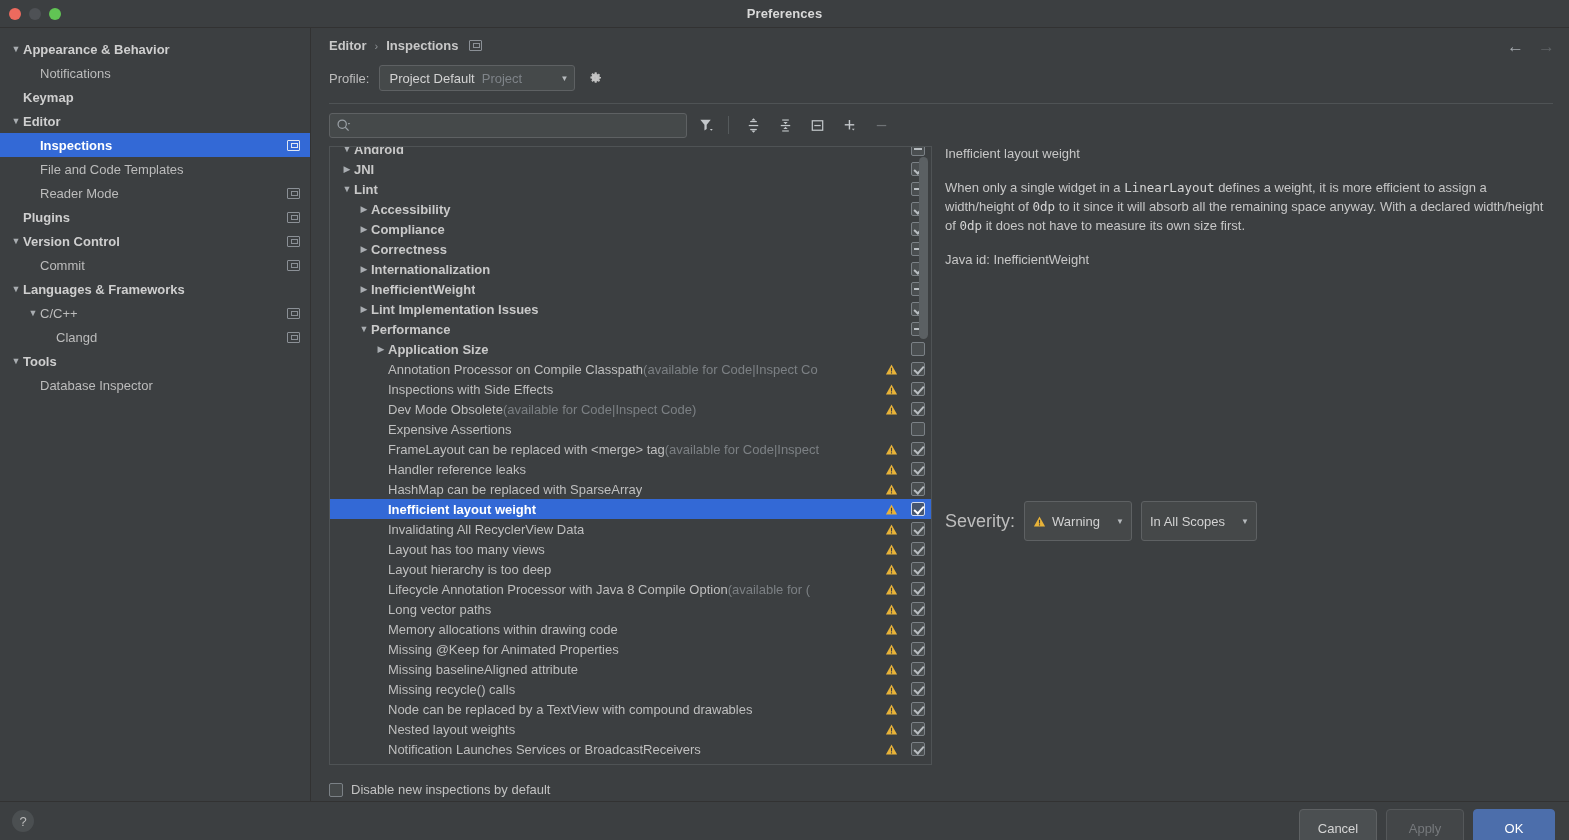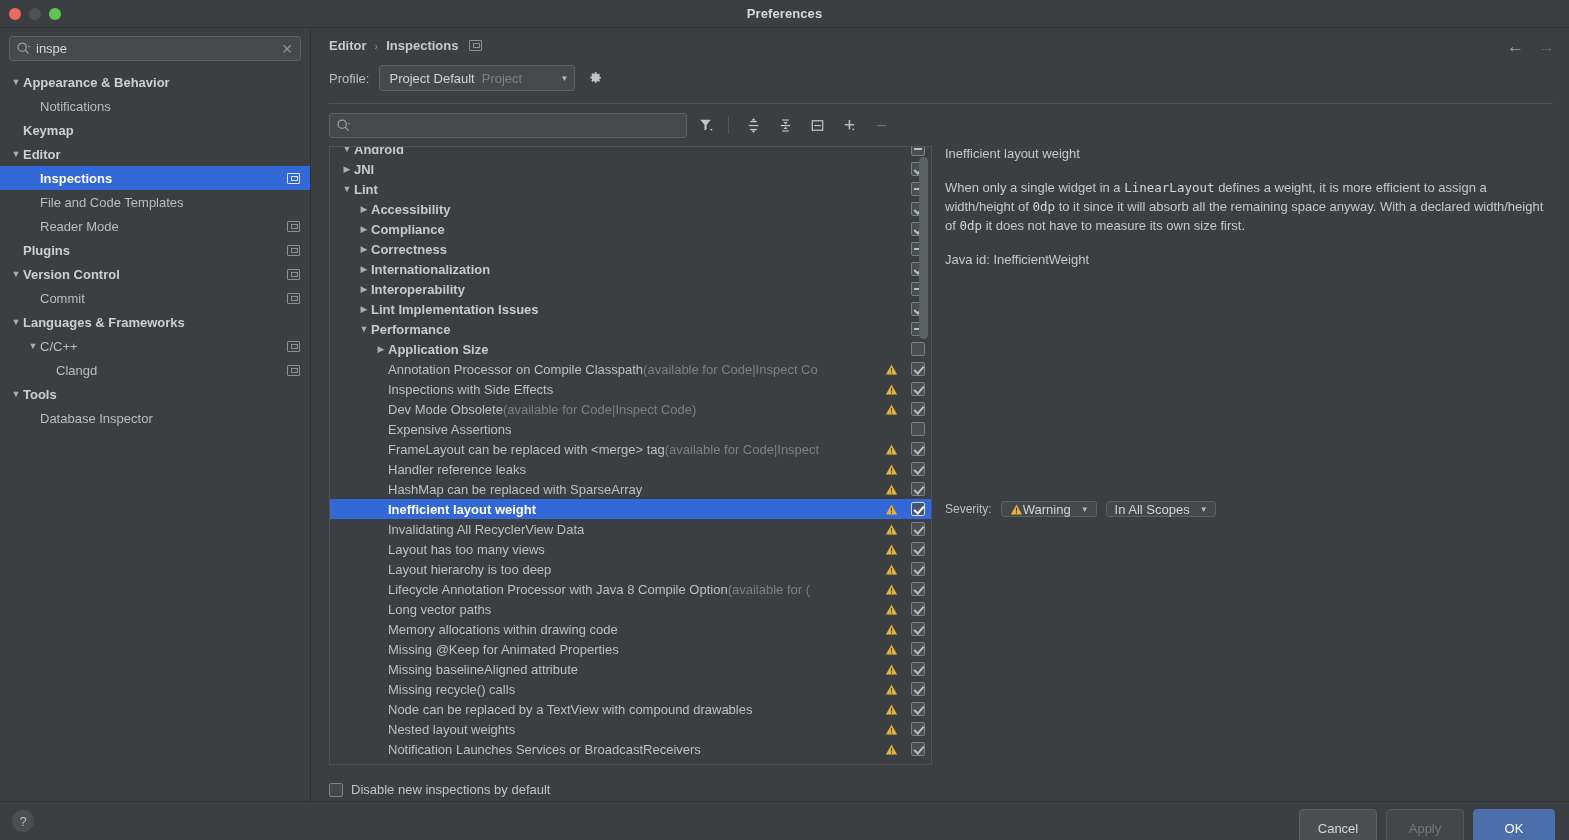--- a/index.html
+++ b/index.html
@@ -241,19 +241,6 @@
   </div>
 
   <div class="sidebar">
-    <div class="search-wrap">
-      <div class="search-box">
-        <span class="sicon">
-          <svg width="15" height="15" viewBox="0 0 16 16">
-            <circle cx="6.6" cy="6.6" r="4.4" fill="none" stroke="#9aa0a6" stroke-width="1.3"></circle>
-            <line x1="9.9" y1="9.9" x2="13.4" y2="13.4" stroke="#9aa0a6" stroke-width="1.3"></line>
-            <path d="M12.5 5.2 l2.6 0 l-1.3 2.1 z" fill="#9aa0a6"></path>
-          </svg>
-        </span>
-        <input class="search-input" value="inspe" style="">
-        <span class="clear-x">✕</span>
-      </div>
-    </div>
     <div class="tree" id="sidebar-tree">
         <div class="srow i0 bold">
           <span class="arrow">▼</span>

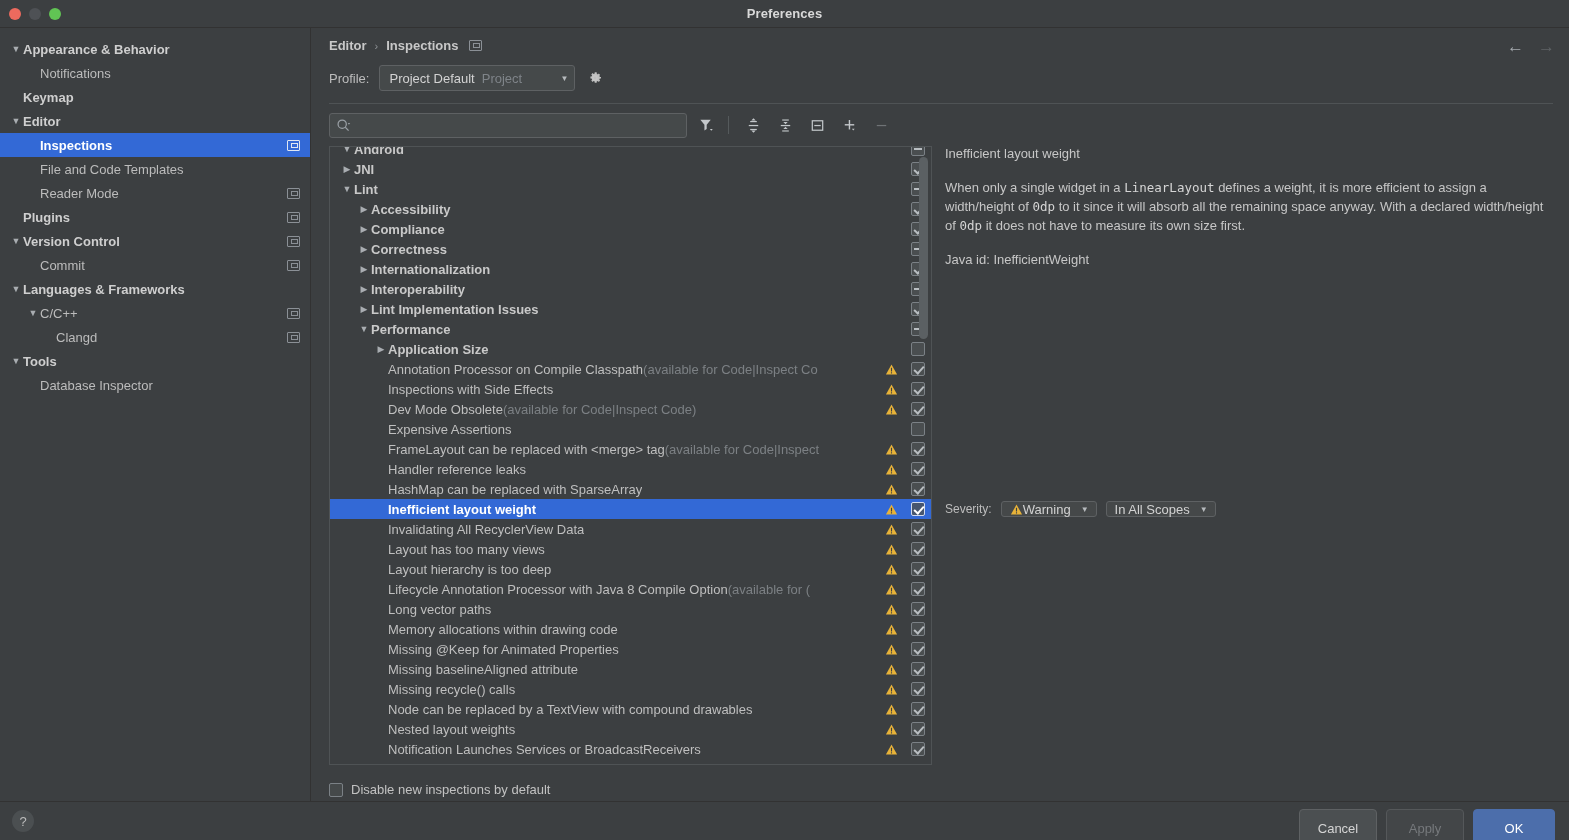--- a/index.html
+++ b/index.html
@@ -480,7 +480,7 @@
           </div>
           <div class="trow lvl2 grp">
             <span class="tarrow">▶</span>
-            <span class="tlabel">Interoperability</span>
+            <span class="tlabel">InefficientWeight</span>
             <span class="tright">
               <span class="warn-slot"></span>
               <span class="cb-slot">

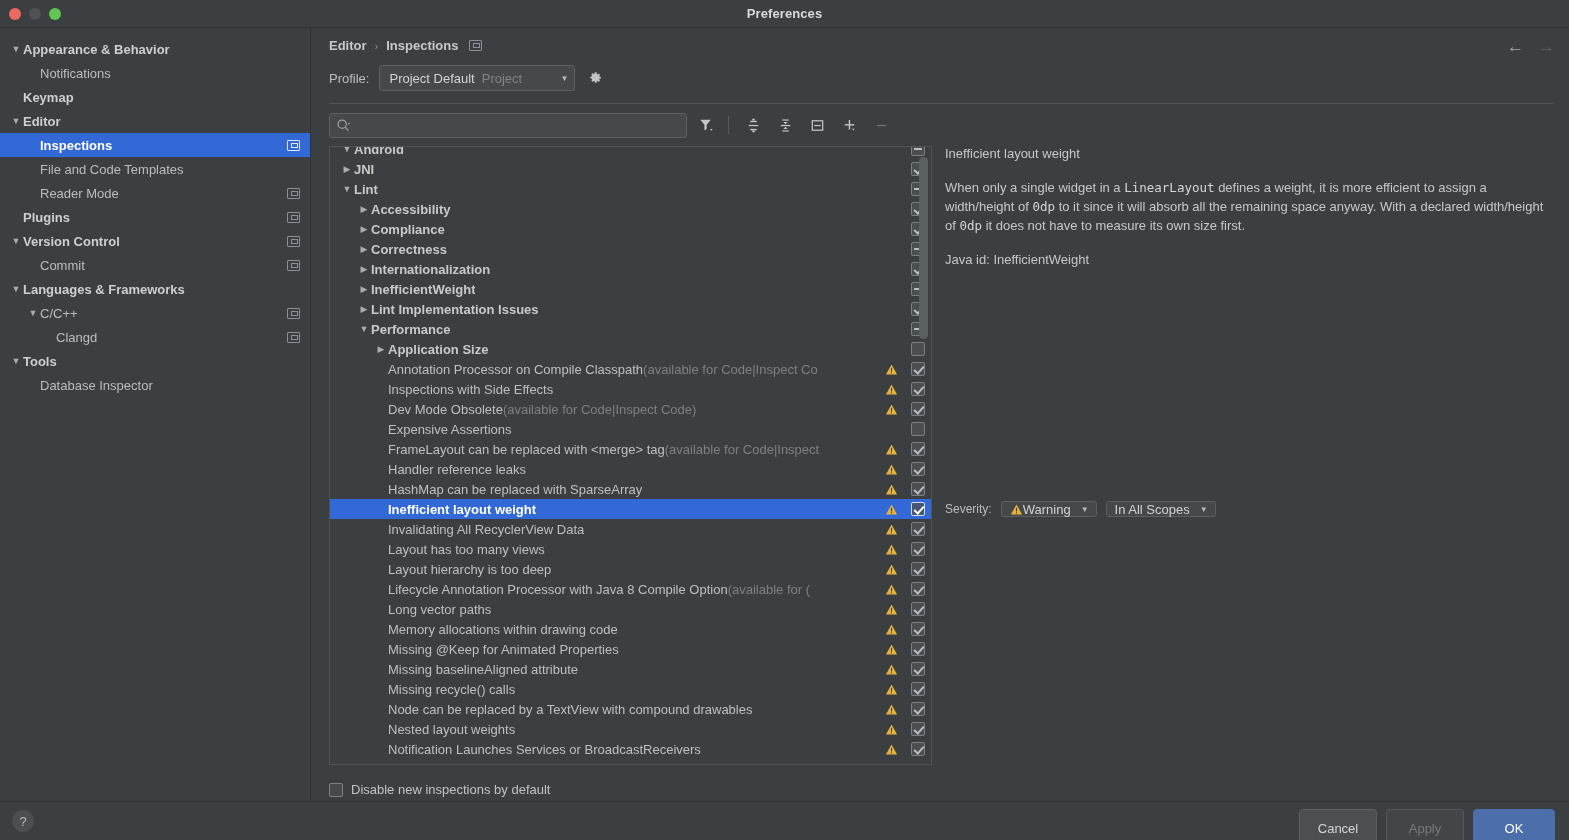--- a/index.html
+++ b/index.html
@@ -191,7 +191,7 @@
   .severity-row {
     position: absolute; left: 634px; top: 473px; display: flex; align-items: center; gap: 9px;
   }
-  .sev-label { font-size: 12px; color: #bdbdbd; }
+  .sev-label { font-size: 18px; color: #bdbdbd; }
   .sev-combo {
     height: 16px; background: #454849; border: 1px solid #5e6163; border-radius: 3px;
     display: flex; align-items: center; padding: 0 7px 0 8px; cursor: pointer;

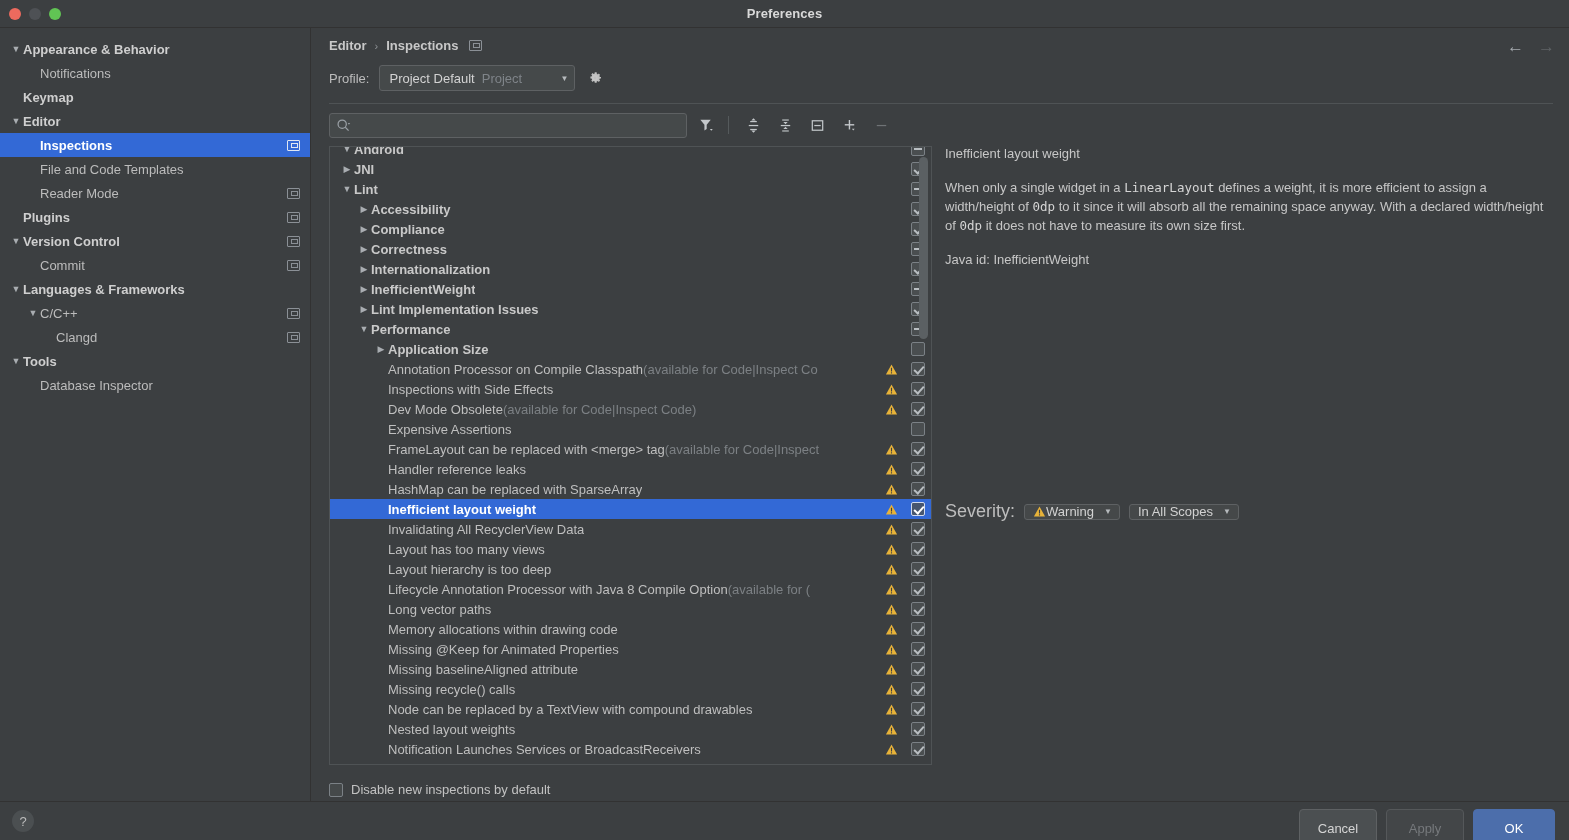--- a/index.html
+++ b/index.html
@@ -193,8 +193,8 @@
   }
   .sev-label { font-size: 18px; color: #bdbdbd; }
   .sev-combo {
-    height: 16px; background: #454849; border: 1px solid #5e6163; border-radius: 3px;
-    display: flex; align-items: center; padding: 0 7px 0 8px; cursor: pointer;
+    height: 40px; background: #454849; border: 1px solid #5e6163; border-radius: 3px;
+    display: flex; align-items: center; padding: 0 7px 0 8px; gap: 6px; cursor: pointer;
   }
   .sev-combo .sval { font-size: 13px; color: #d2d2d2; }
   .sev-combo .sarrow { font-size: 8px; color: #b6babd; margin-left: 10px; }

